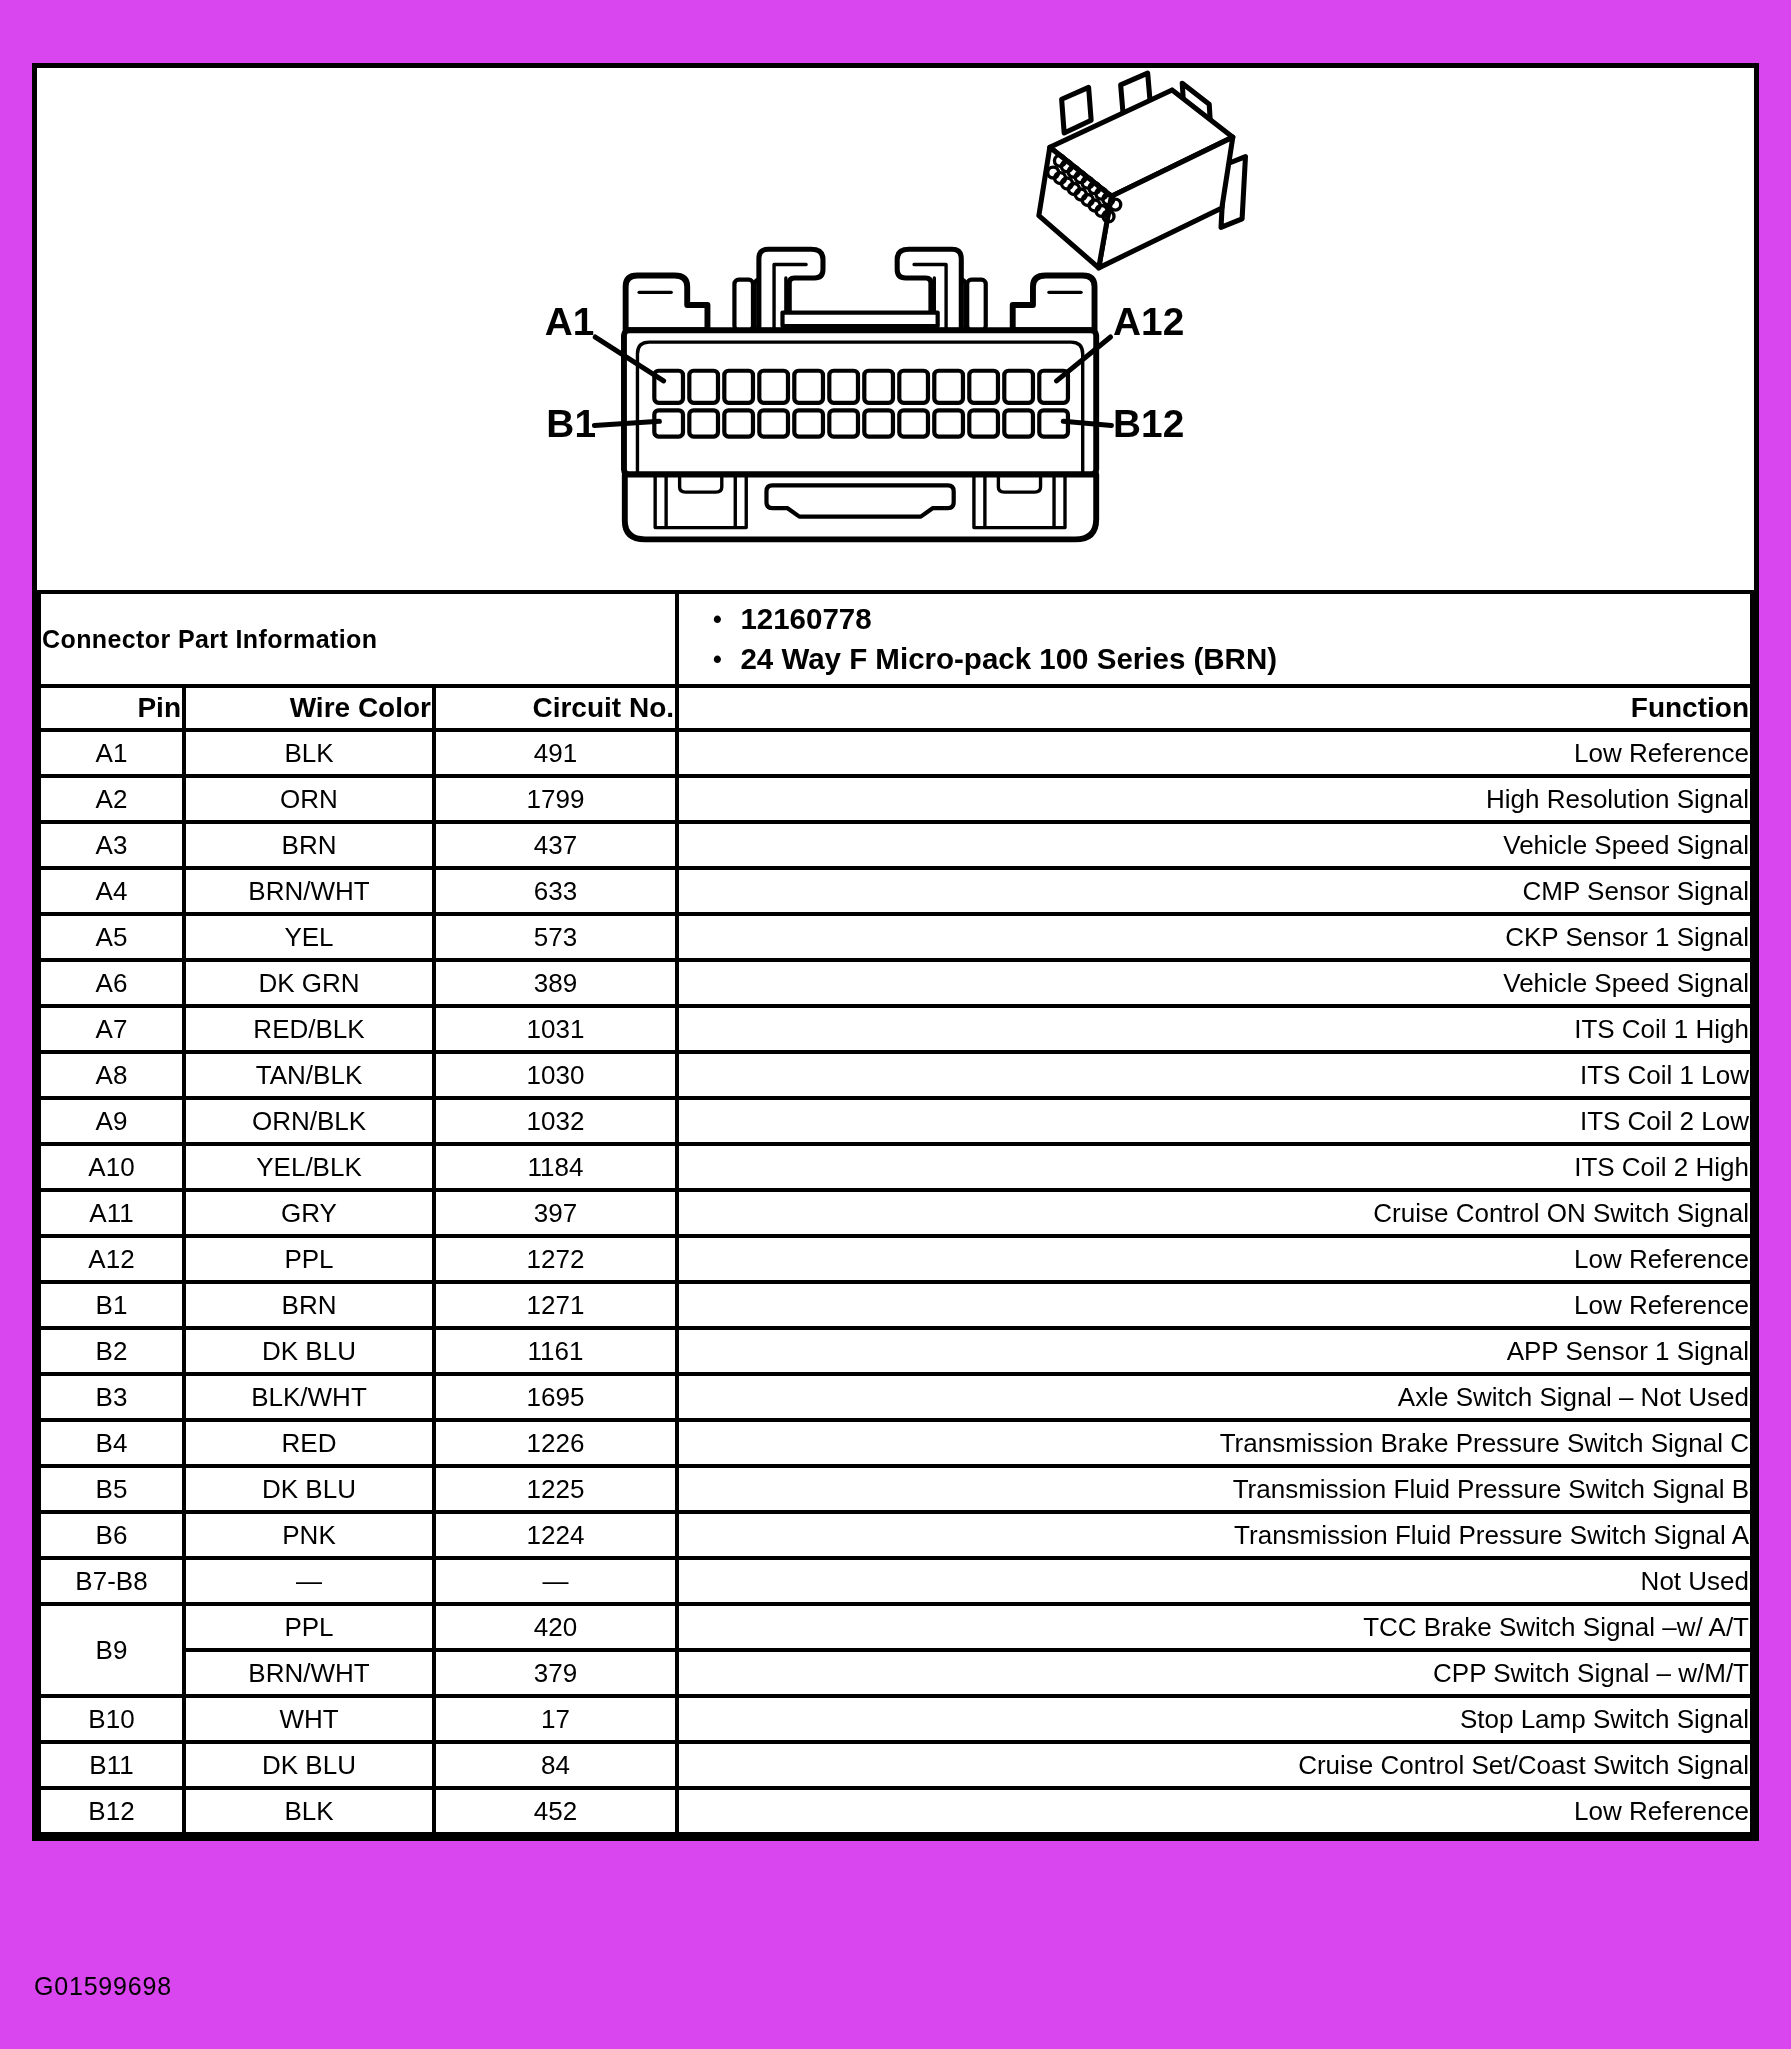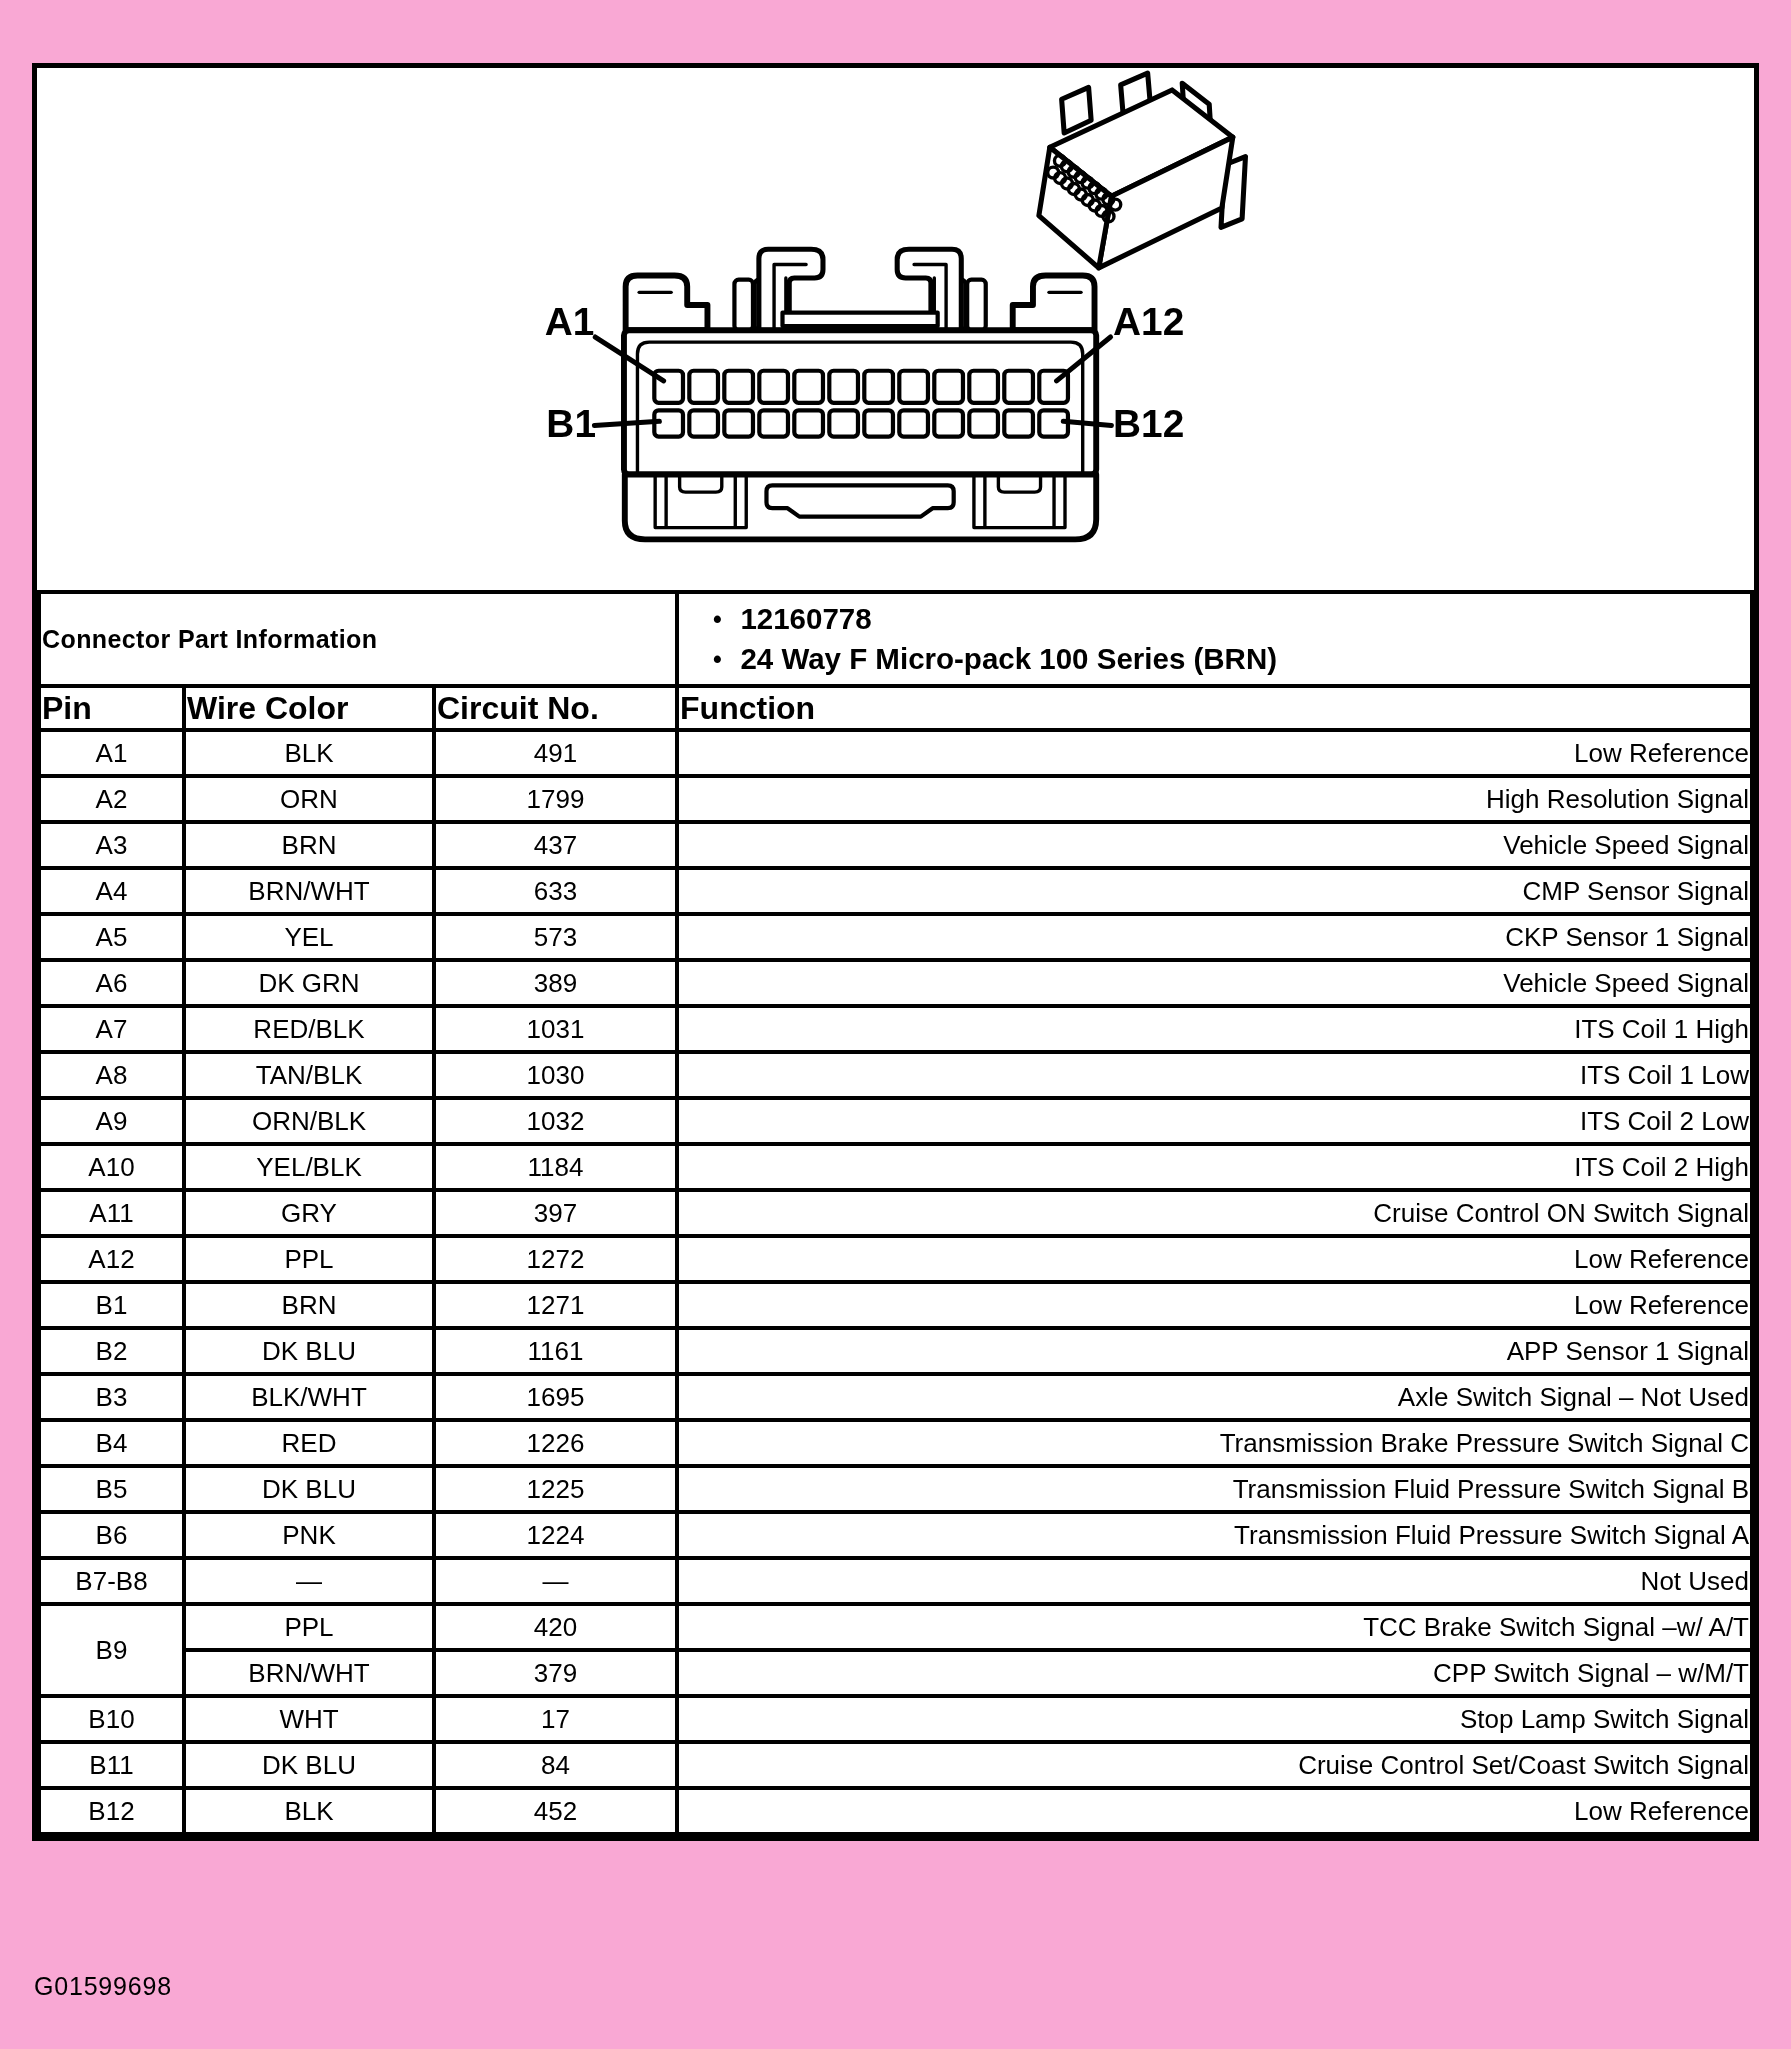--- a/index.html
+++ b/index.html
@@ -5,7 +5,7 @@
 <style>
   html,body{margin:0;padding:0;background:#fff;}
   .sheet{
-    position:relative;width:1791px;height:2049px;background:#f9a8d4;
+    position:relative;width:1791px;height:2049px;background:#d946ef;
     font-family:"Liberation Sans",sans-serif;color:#000;overflow:hidden;
   }
   .frame{

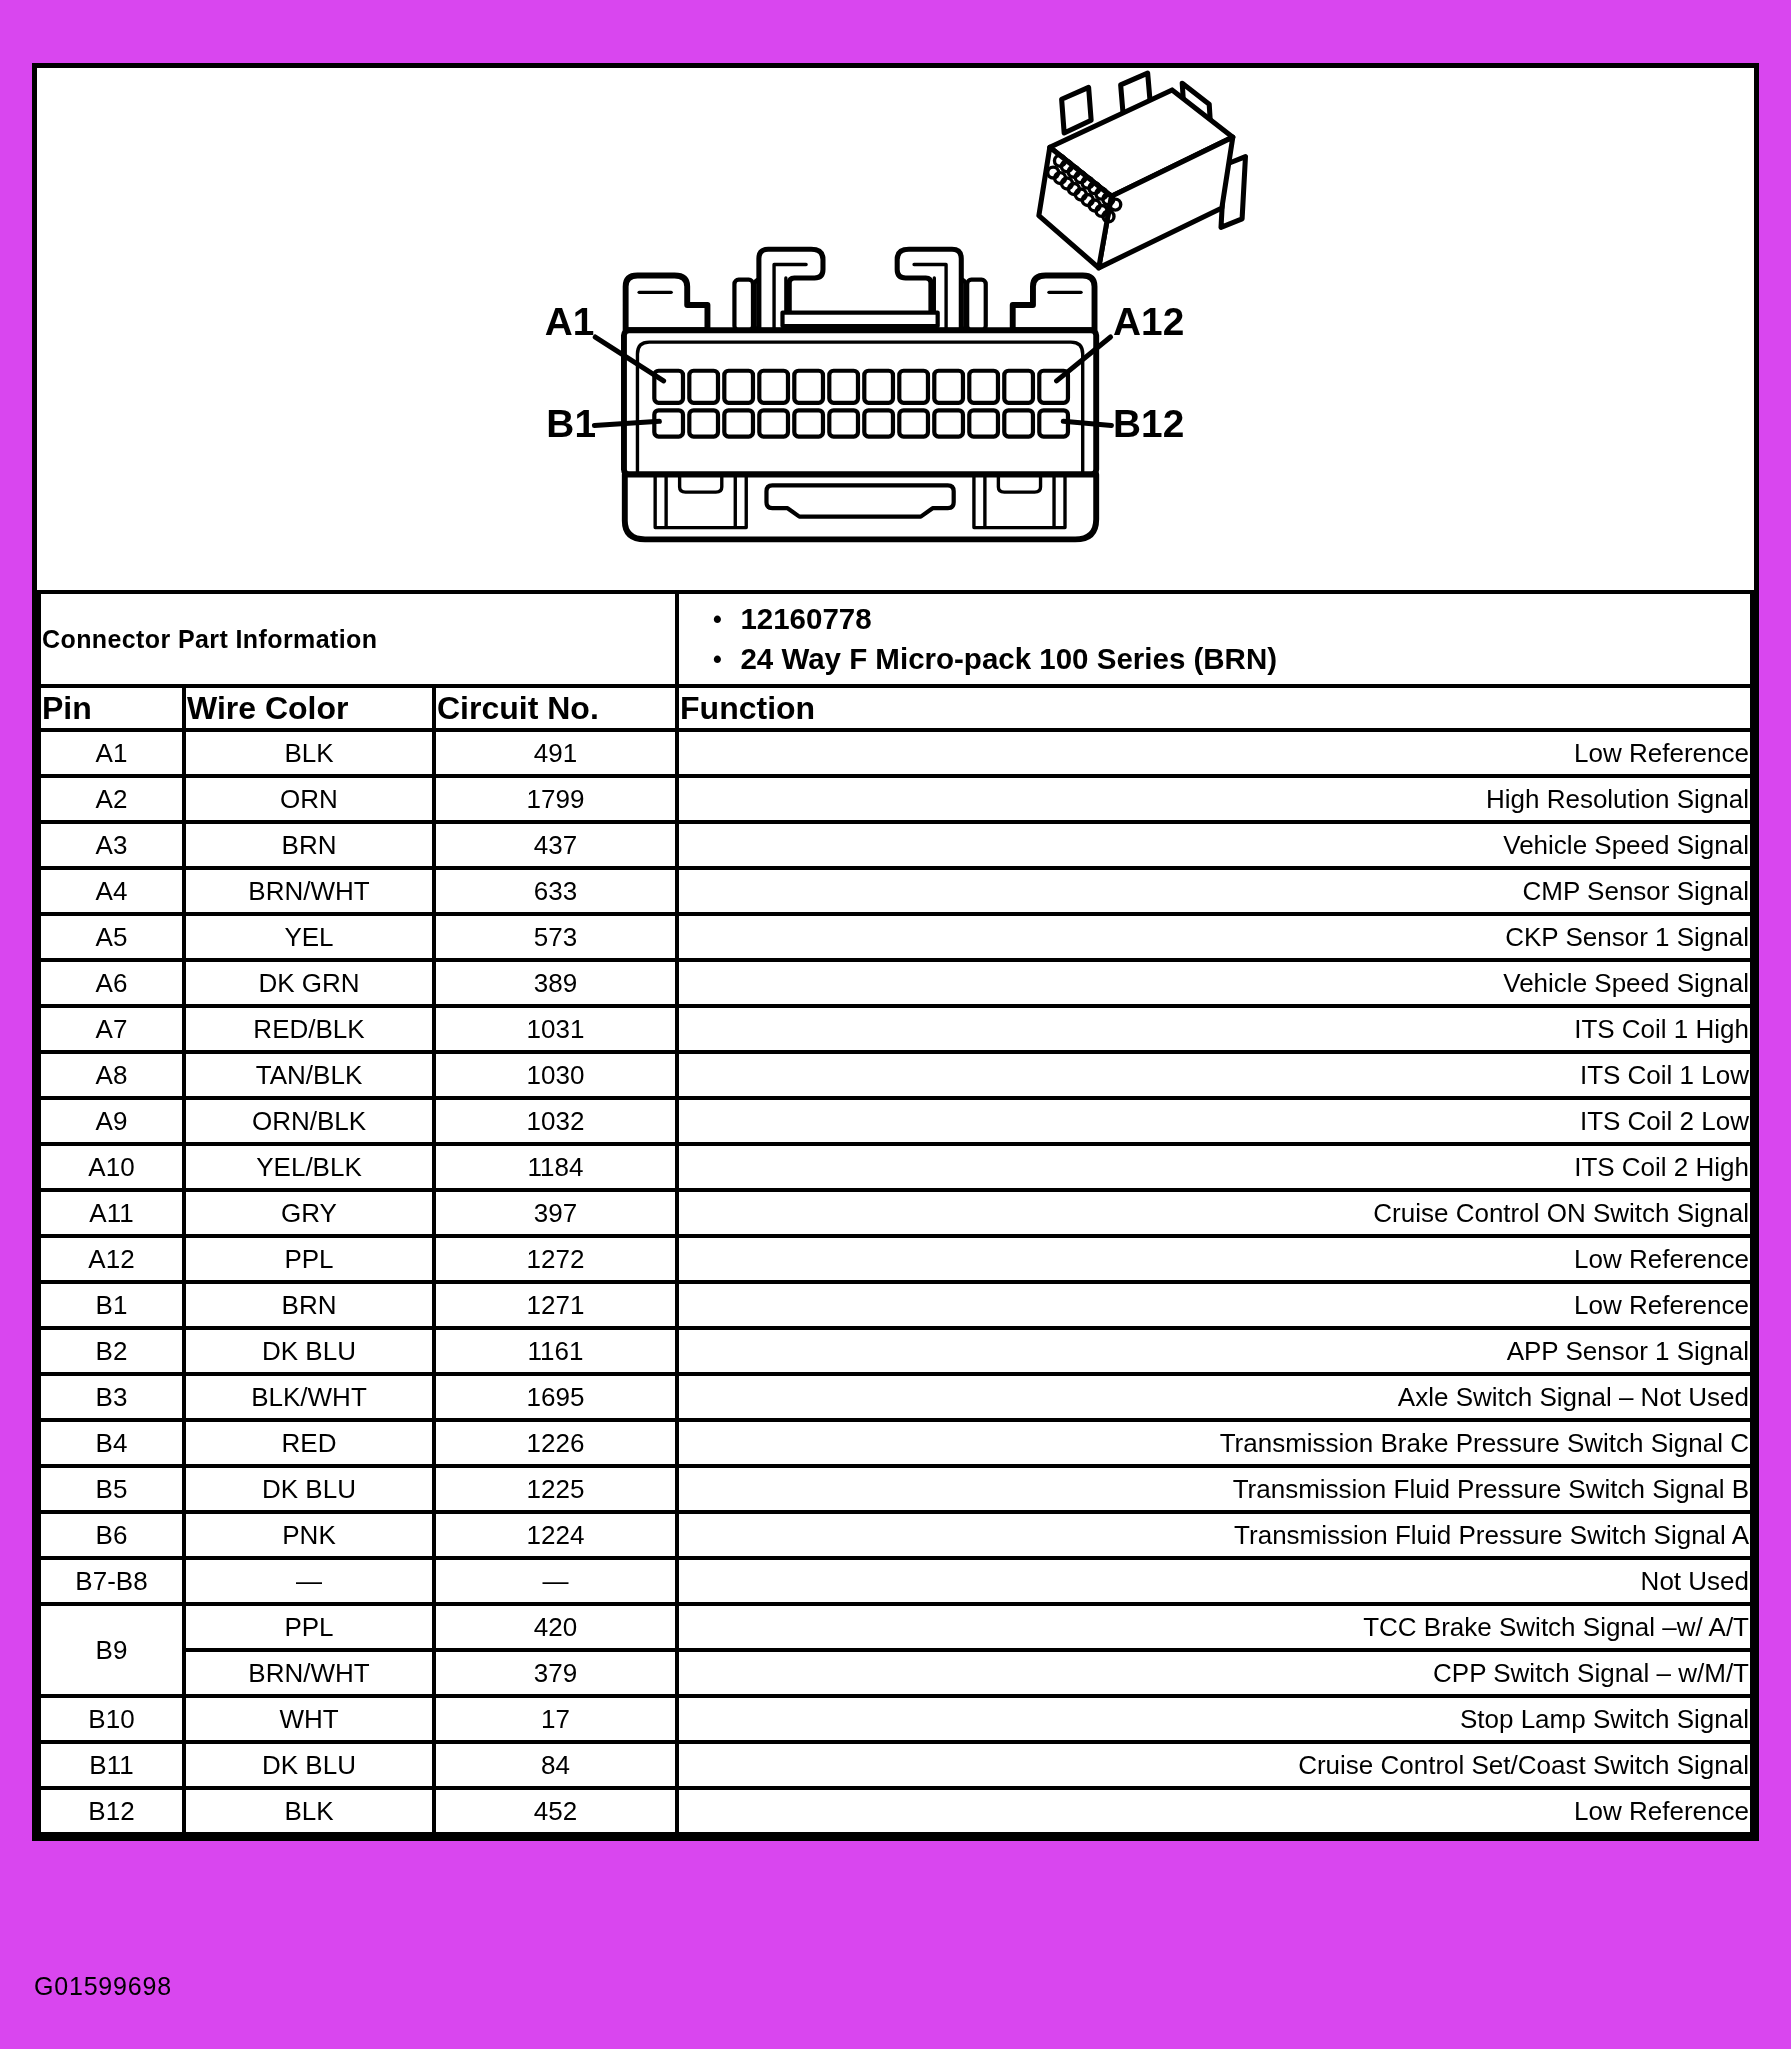--- a/index.html
+++ b/index.html
@@ -24,7 +24,7 @@
   .partinfo-values{padding:5px 0 5px 34px;}
   .bullet-line{display:flex;align-items:center;gap:18.6px;font-size:29.5px;font-weight:700;line-height:40px;}
   .bullet{font-size:25px;line-height:40px;}
-  .r-header th{height:44px;font-size:32px;font-weight:700;text-align:left;}
+  .r-header th{height:44px;font-size:28px;font-weight:700;text-align:right;}
   .r-data td{height:46px;font-size:26px;font-weight:400;}
   .pin-cell,.wire-color-cell,.circuit-no-cell{text-align:center;}
   .function-cell{text-align:right;padding-left:18.6px;}

